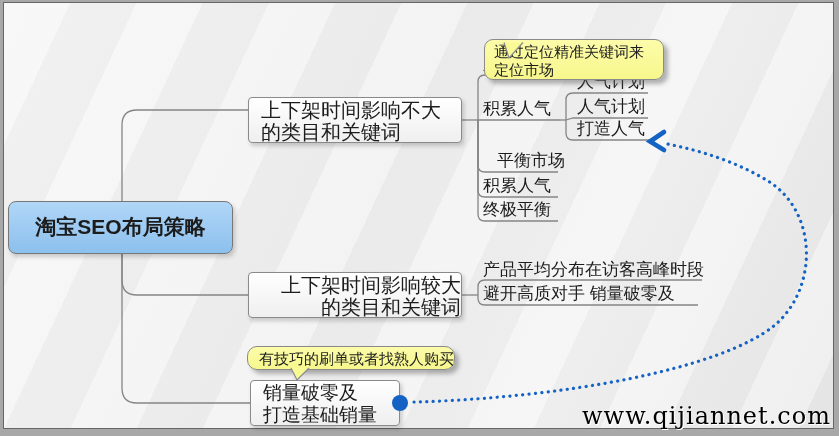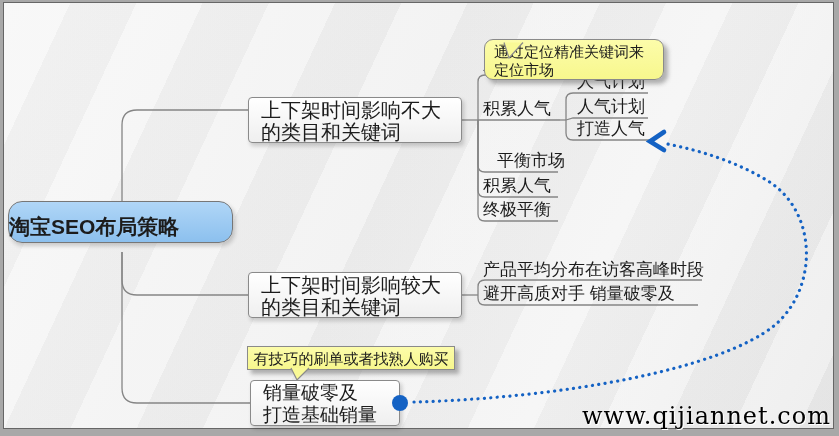--- a/index.html
+++ b/index.html
@@ -13,9 +13,9 @@
   svg.overlay{z-index:4;}
   .node{position:absolute;z-index:3;box-sizing:border-box;white-space:nowrap;color:#1c1c1c;}
   .box{border:1px solid #8a8a8a;box-shadow:2px 3px 4px rgba(0,0,0,.18);}
-  .root-box{left:8px;top:201px;width:225px;height:42px;border-radius:14px;
+  .root-box{left:8px;top:201px;width:225px;height:53px;border-radius:8px;
             background:linear-gradient(#b0d6f7,#8cc0ee);border-color:#777;
-            font-size:21px;font-weight:bold;line-height:49px;}
+            font-size:21px;font-weight:bold;text-align:center;line-height:49px;}
   .main-box{width:214px;height:46px;border-radius:4px;background:linear-gradient(#ffffff,#efefef);
             font-size:20px;line-height:22px;padding:1px 0 0 12px;}
   .b1{left:248px;top:97px;}

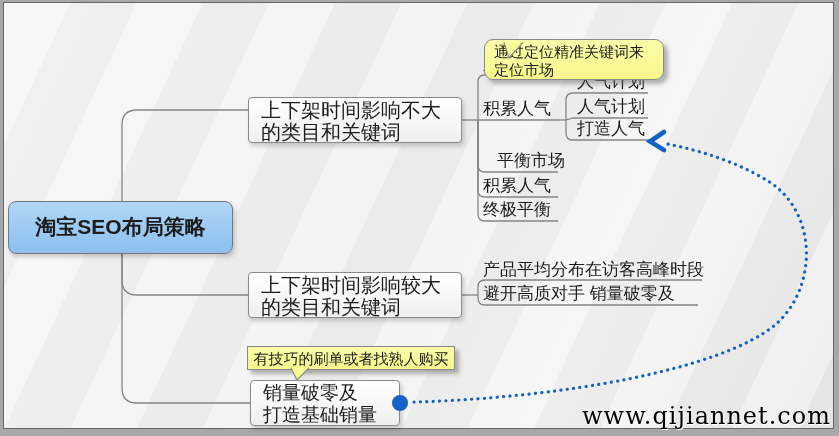--- a/index.html
+++ b/index.html
@@ -19,7 +19,7 @@
   .main-box{width:214px;height:46px;border-radius:4px;background:linear-gradient(#ffffff,#efefef);
             font-size:20px;line-height:22px;padding:1px 0 0 12px;}
   .b1{left:248px;top:97px;}
-  .b2{left:248px;top:272px;}
+  .b2{left:248px;top:272px;text-align:right;}
   .b3{left:250px;top:380px;width:150px;font-size:19px;}
   .callout{background:linear-gradient(#fcfcaa,#f7f78d);border:1px solid #8a8a8a;
            box-shadow:4px 4px 4px rgba(90,90,90,.45);font-size:15px;}

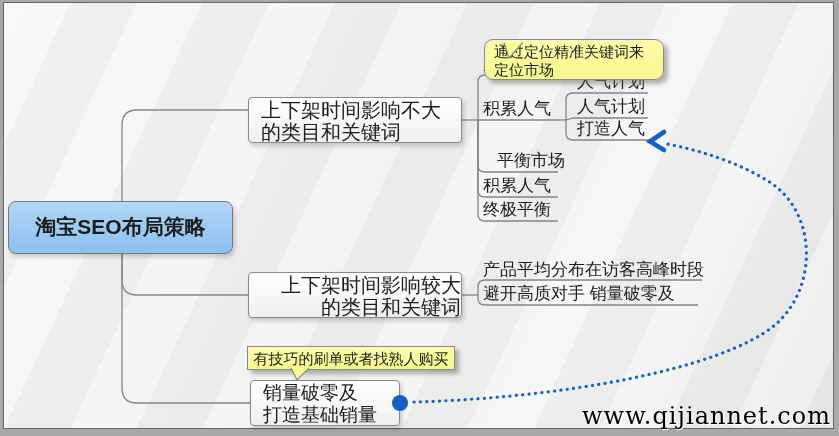--- a/index.html
+++ b/index.html
@@ -24,7 +24,7 @@
   .callout{background:linear-gradient(#fcfcaa,#f7f78d);border:1px solid #8a8a8a;
            box-shadow:4px 4px 4px rgba(90,90,90,.45);font-size:15px;}
   .co-top{left:484px;top:3px;width:180px;height:41px;border-radius:9px;line-height:18px;padding:3px 0 0 9px;margin-top:36px;}
-  .co-bottom{left:247px;top:346px;width:208px;height:24px;border-radius:0;line-height:23px;text-align:center;}
+  .co-bottom{left:247px;top:346px;width:208px;height:24px;border-radius:10px;line-height:23px;text-align:right;}
   .leaf{font-size:17px;line-height:20px;}
   .watermark{position:absolute;right:8px;top:402px;z-index:3;font-family:"DejaVu Serif","Liberation Serif",serif;
              font-size:24px;color:#000000;letter-spacing:1px;text-shadow:1px 1px 0 #ffffff;}

